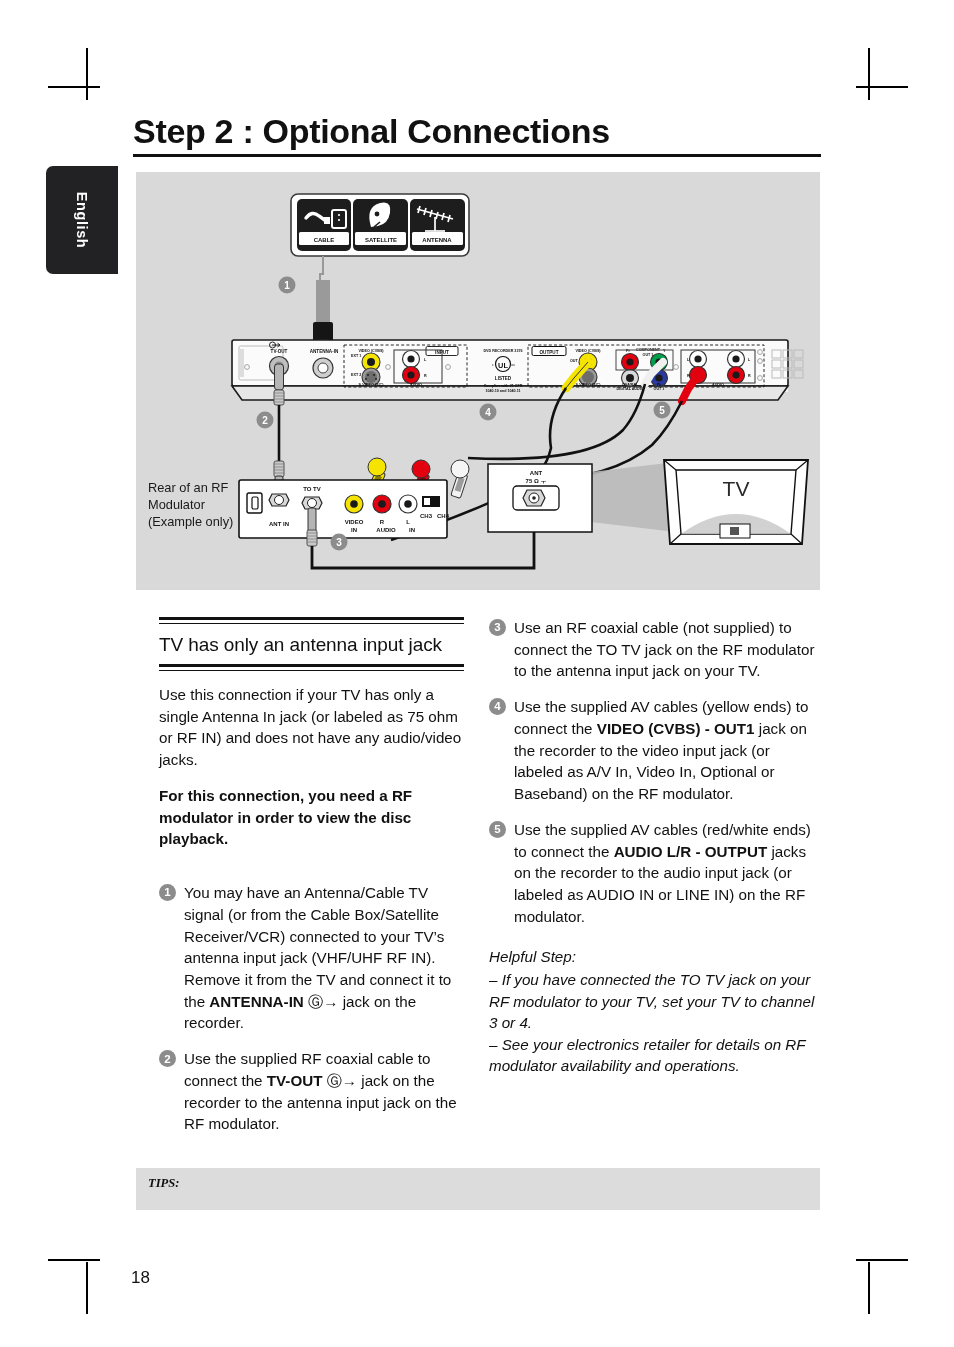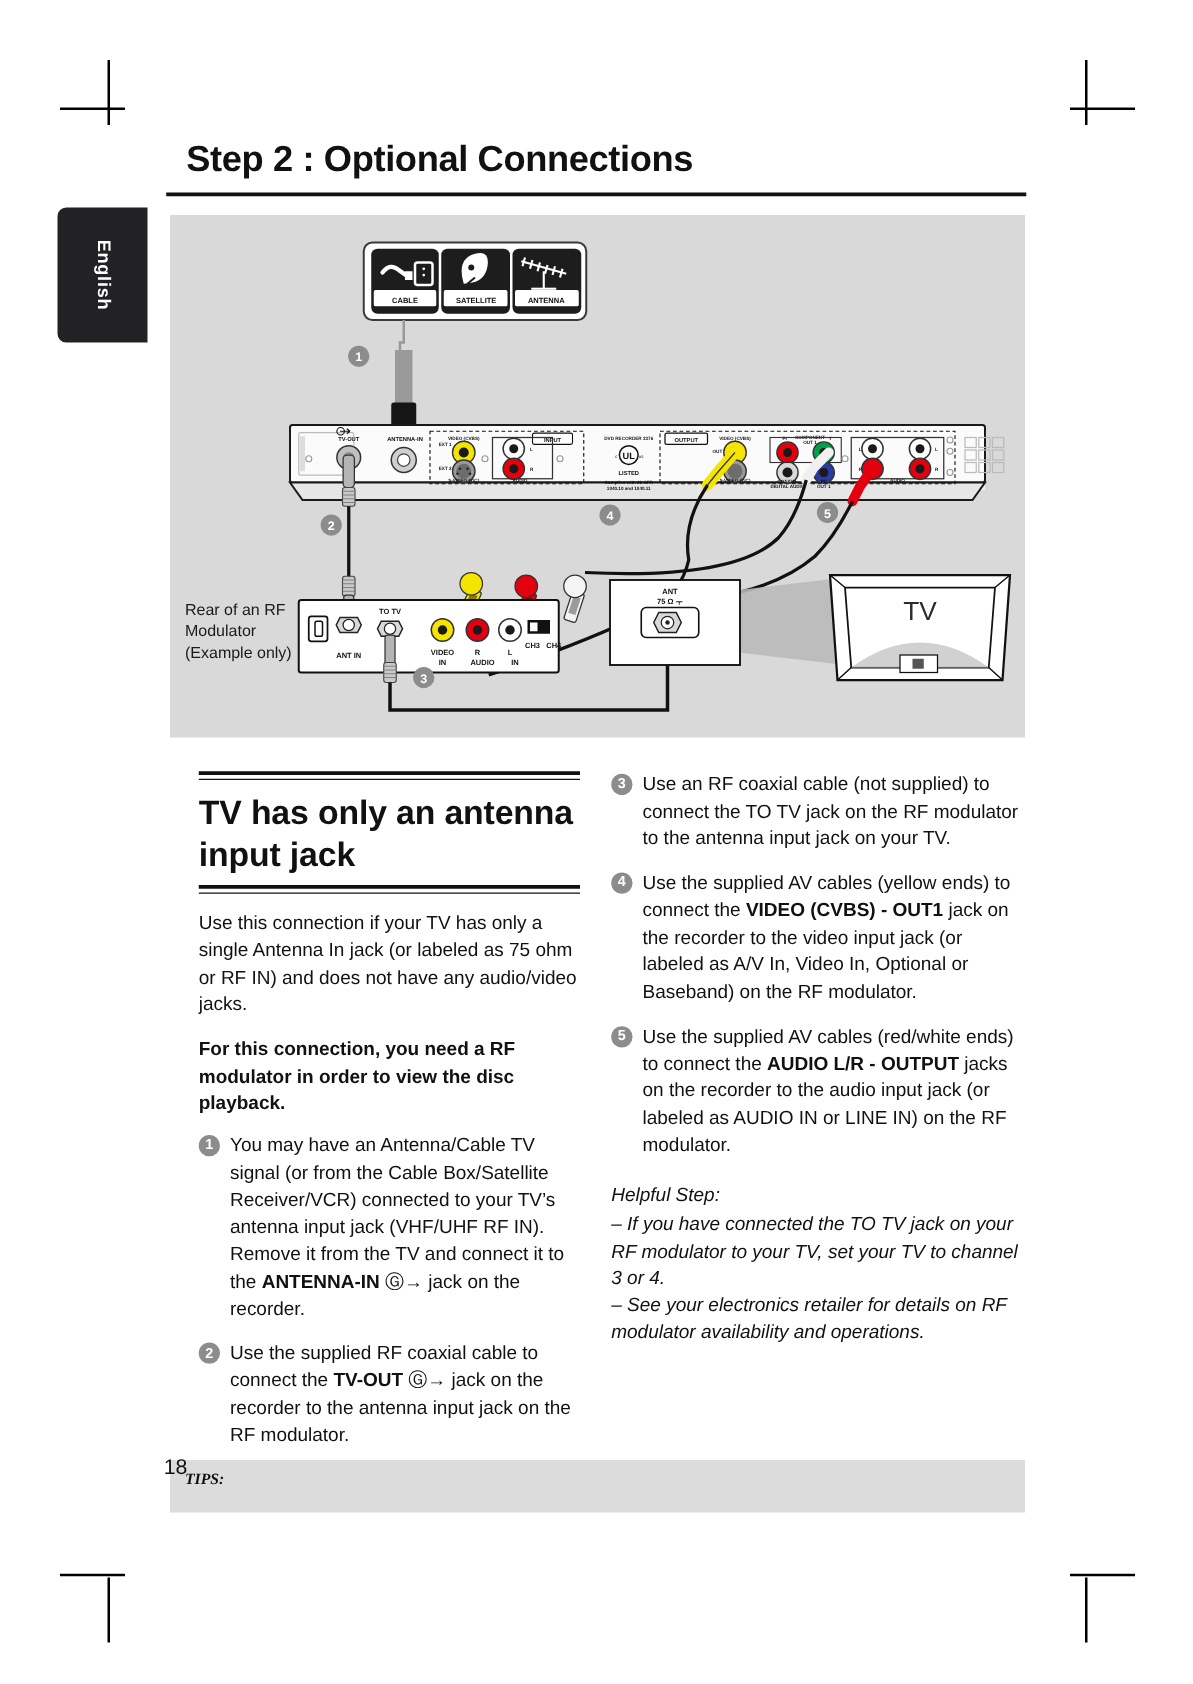--- a/index.html
+++ b/index.html
@@ -30,8 +30,8 @@
 
   
   #page-title{
-    position:absolute;left:149px;top:112px;width:690px;
-    font-size:29px;font-weight:700;letter-spacing:-.3px;
+    position:absolute;left:133px;top:112px;width:690px;
+    font-size:34px;font-weight:700;letter-spacing:-.3px;
   }
   #title-rule{
     position:absolute;left:133px;top:154px;width:688px;height:3px;background:#111;

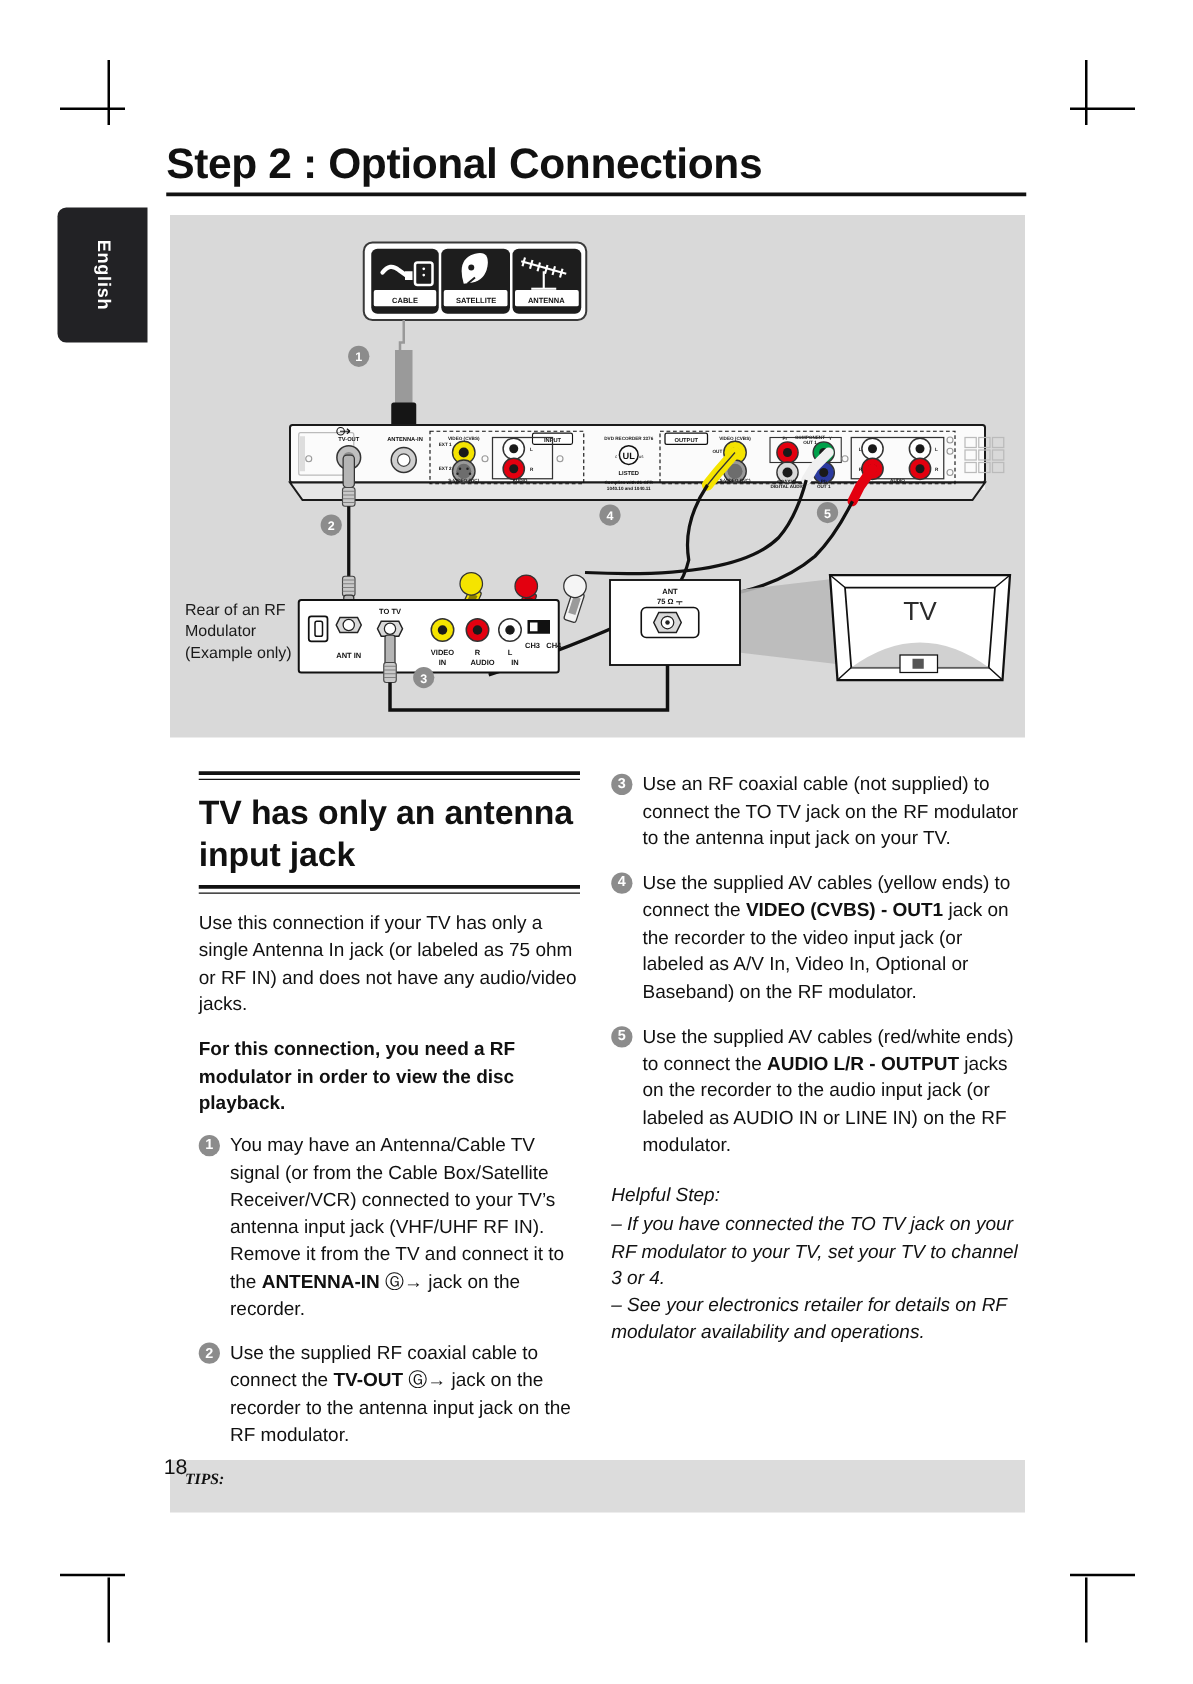--- a/index.html
+++ b/index.html
@@ -51,7 +51,7 @@
 
   .rule-top{border-top:3px solid #111;border-bottom:1.5px solid #111;height:3px;margin:0 0 9px 0;}
   .rule-bot{border-top:3px solid #111;border-bottom:1.5px solid #111;height:3px;margin:7px 0 13px 0;}
-  h2.sect{font-size:27px;font-weight:700;line-height:1.26;margin:0;letter-spacing:-.1px;}
+  h2.sect{font-size:19px;font-weight:400;line-height:1.26;margin:0;letter-spacing:-.1px;}
 
   p.para{margin:0 0 14px 0;}
   p.bold{font-weight:700;margin:0 0 12px 0;}

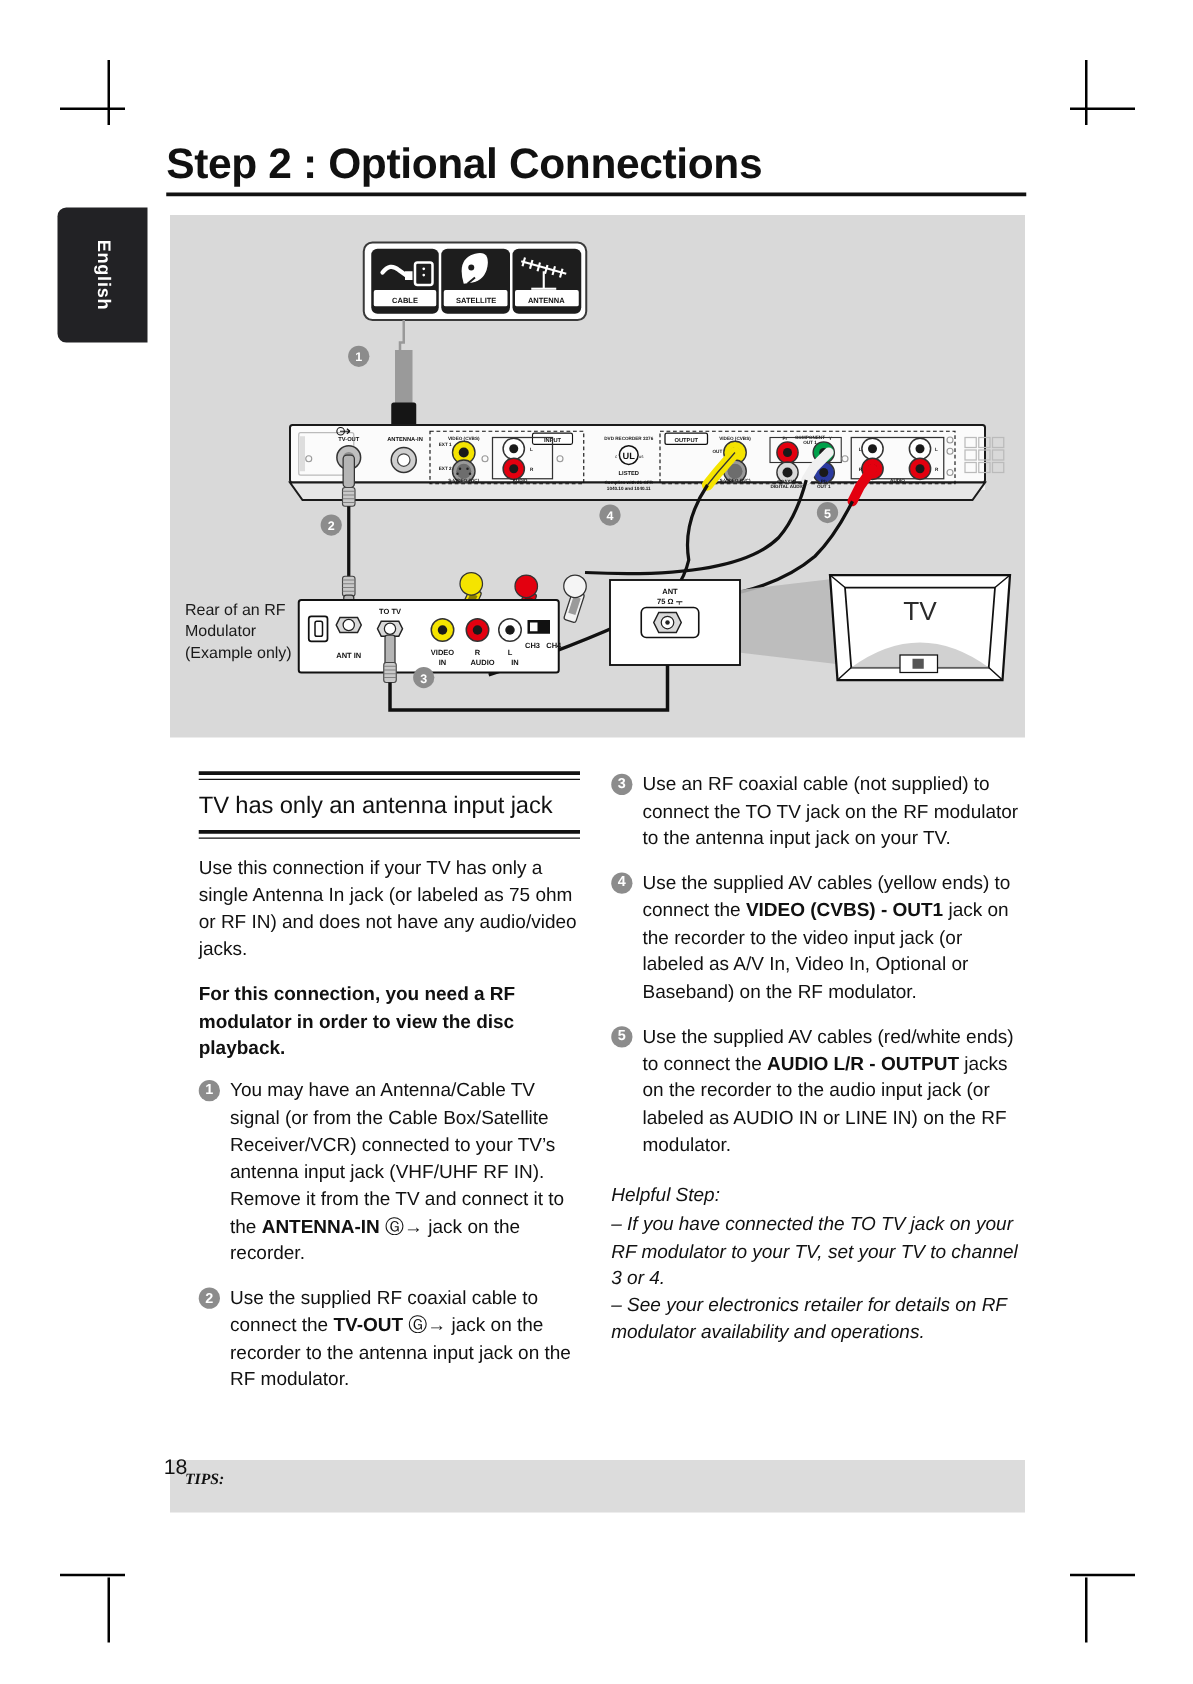--- a/index.html
+++ b/index.html
@@ -54,7 +54,7 @@
   h2.sect{font-size:19px;font-weight:400;line-height:1.26;margin:0;letter-spacing:-.1px;}
 
   p.para{margin:0 0 14px 0;}
-  p.bold{font-weight:700;margin:0 0 12px 0;}
+  p.bold{font-weight:700;margin:0 0 32px 0;}
 
   ol.steps{list-style:none;margin:0;padding:0;}
   ol.steps li{position:relative;padding-left:25px;margin-bottom:14px;}

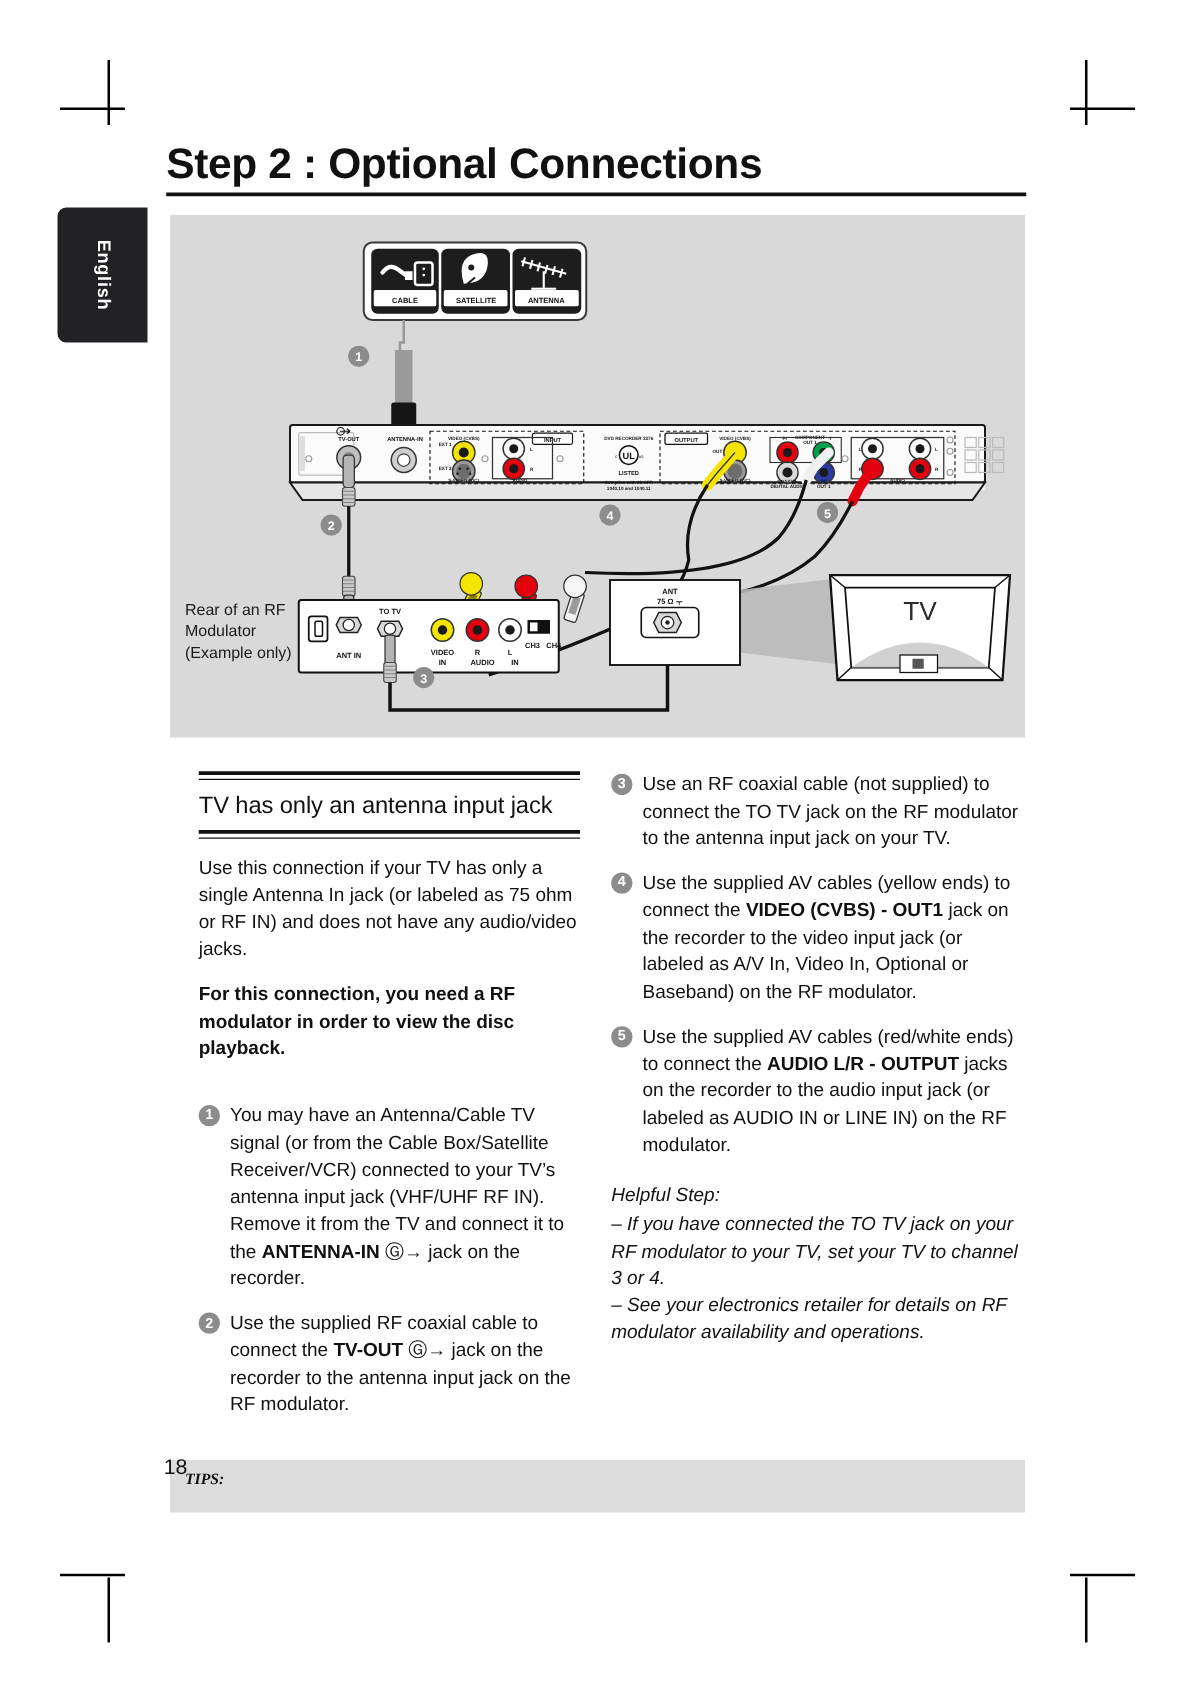--- a/index.html
+++ b/index.html
@@ -74,7 +74,7 @@
     font-family:"Liberation Serif","DejaVu Serif",serif;
   }
   #tips .lbl{font-weight:700;font-style:italic;margin-right:9px;white-space:nowrap;}
-  #page-num{position:absolute;left:131px;top:1164px;font-size:17px;}
+  #page-num{position:absolute;left:131px;top:1268px;font-size:17px;}
 </style>
 </head>
 <body>

